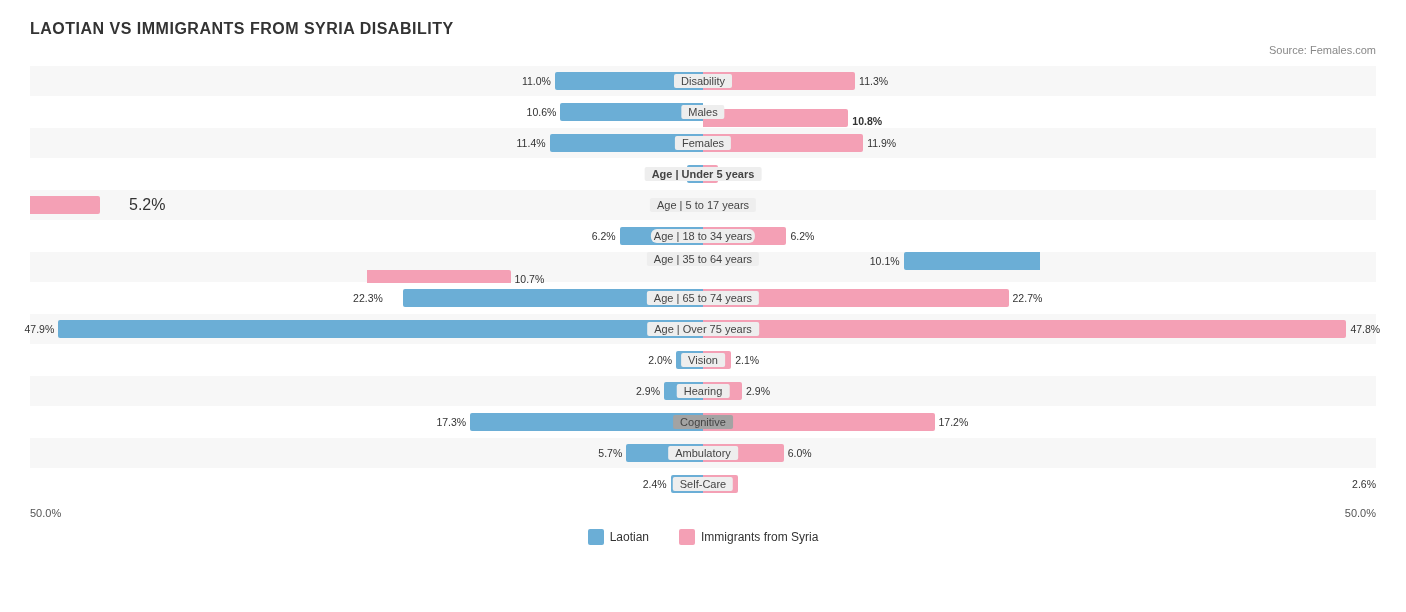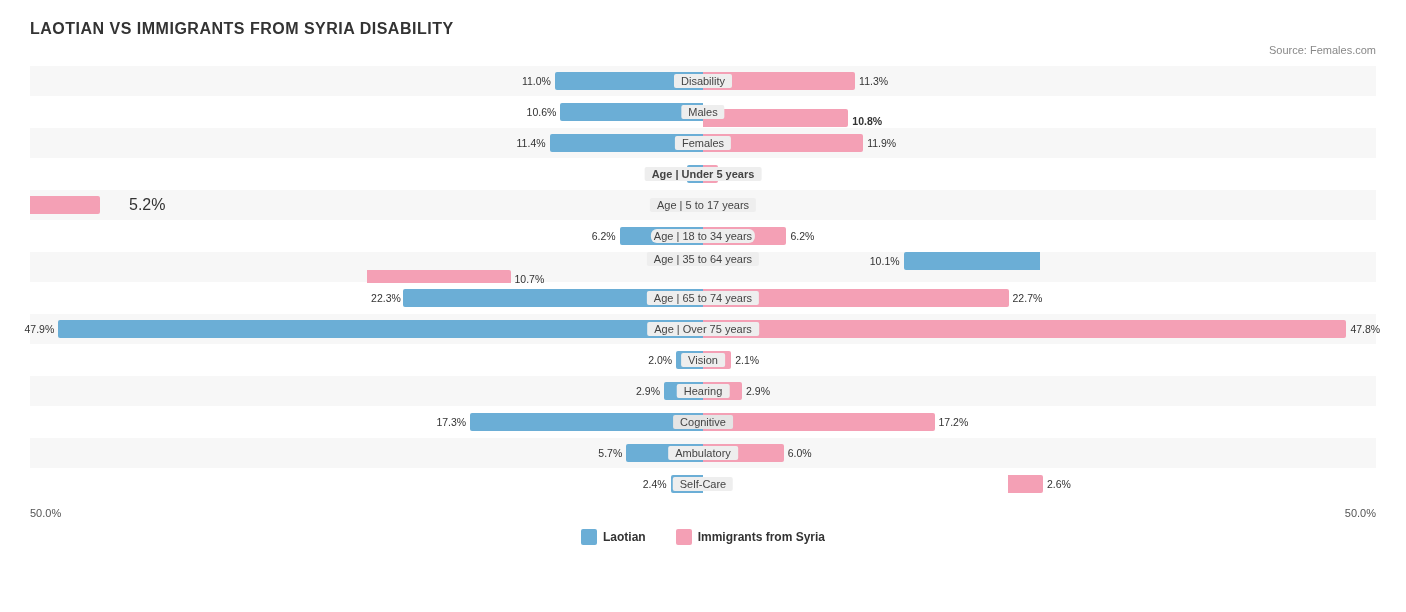--- a/index.html
+++ b/index.html
@@ -151,7 +151,7 @@
     </div>
     <div style="display: flex; align-items: center; height: 30px; position: relative; background: rgb(255, 255, 255); width: 100%; margin-bottom: 1px;">
       <div style="width: 50%; display: flex; align-items: center; justify-content: flex-end; position: relative; height: 100%; overflow: visible;">
-        <span style="font-size: 10.5px; color: rgb(51, 51, 51); margin-right: 2px; white-space: nowrap; position: relative; z-index: 5;">22.3%</span>
+        <span style="font-size: 10.5px; color: rgb(51, 51, 51); margin-right: 20px; white-space: nowrap; position: relative; z-index: 5;">22.3%</span>
         <div style="height: 18px; width: 44.6%; background: rgb(107, 174, 214); border-radius: 2px 0px 0px 2px; flex-shrink: 0;"></div>
       </div>
       <div style="width: 50%; display: flex; align-items: center; justify-content: flex-start; position: relative; height: 100%; overflow: visible;">

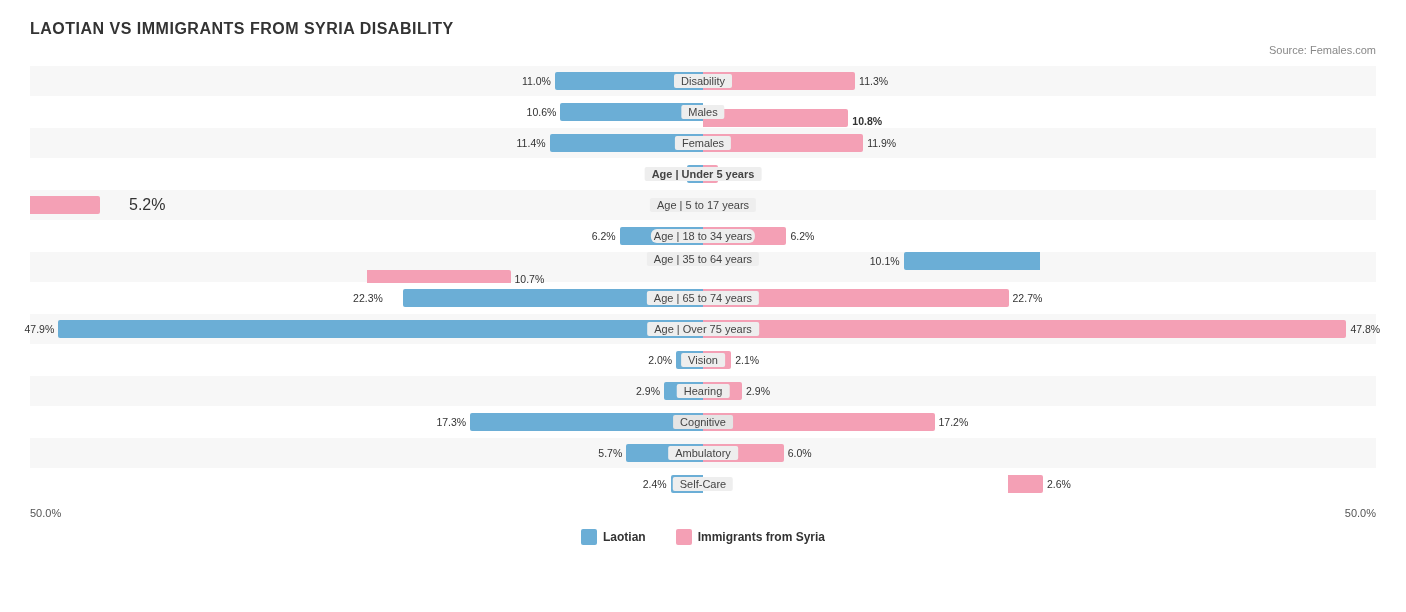--- a/index.html
+++ b/index.html
@@ -202,7 +202,7 @@
         <div style="height: 18px; width: 34.4%; background: rgb(244, 160, 181); border-radius: 0px 2px 2px 0px; flex-shrink: 0;"></div>
         <span style="font-size: 10.5px; color: rgb(51, 51, 51); margin-left: 4px; white-space: nowrap; position: relative; z-index: 5;">17.2%</span>
       </div>
-      <div style="position: absolute; left: 50%; transform: translateX(-50%); background: #e5e5e5; font-size: 11px; color: rgb(68, 68, 68); white-space: nowrap; z-index: 10; padding: 1px 7px; border-radius: 2px;">Cognitive</div>
+      <div style="position: absolute; left: 50%; transform: translateX(-50%); background: #a3a3a3; font-size: 11px; color: rgb(68, 68, 68); white-space: nowrap; z-index: 10; padding: 1px 7px; border-radius: 2px;">Cognitive</div>
     </div>
     <div style="display: flex; align-items: center; height: 30px; position: relative; background: rgb(247, 247, 247); width: 100%; margin-bottom: 1px;">
       <div style="width: 50%; display: flex; align-items: center; justify-content: flex-end; position: relative; height: 100%; overflow: visible;">

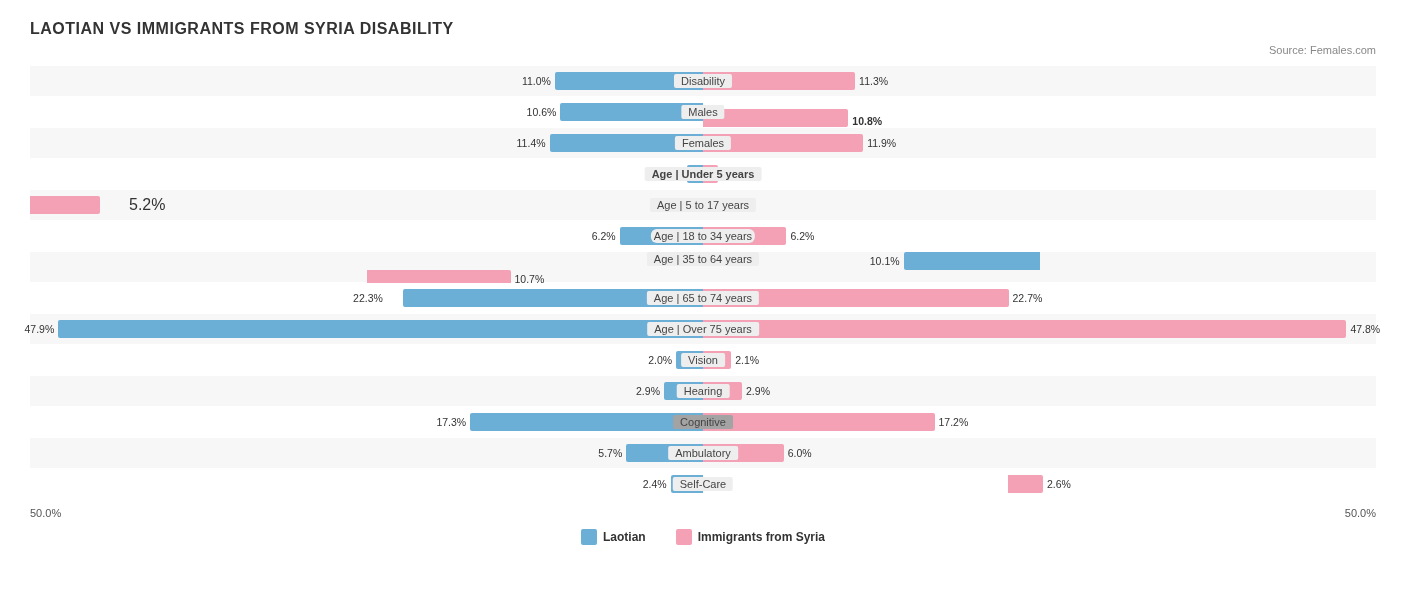--- a/index.html
+++ b/index.html
@@ -220,7 +220,7 @@
         <span style="font-size: 10.5px; color: rgb(51, 51, 51); margin-right: 4px; white-space: nowrap; position: relative; z-index: 5;">2.4%</span>
         <div style="height: 18px; width: 4.8%; background: rgb(107, 174, 214); border-radius: 2px 0px 0px 2px; flex-shrink: 0;"></div>
       </div>
-      <div style="width: 50%; display: flex; align-items: center; justify-content: center; position: relative; height: 100%; overflow: visible;">
+      <div style="width: 50%; display: flex; align-items: center; justify-content: space-between; position: relative; height: 100%; overflow: visible;">
         <div style="height: 18px; width: 5.2%; background: rgb(244, 160, 181); border-radius: 0px 2px 2px 0px; flex-shrink: 0;"></div>
         <span style="font-size: 10.5px; color: rgb(51, 51, 51); margin-left: 4px; white-space: nowrap; position: relative; z-index: 5;">2.6%</span>
       </div>

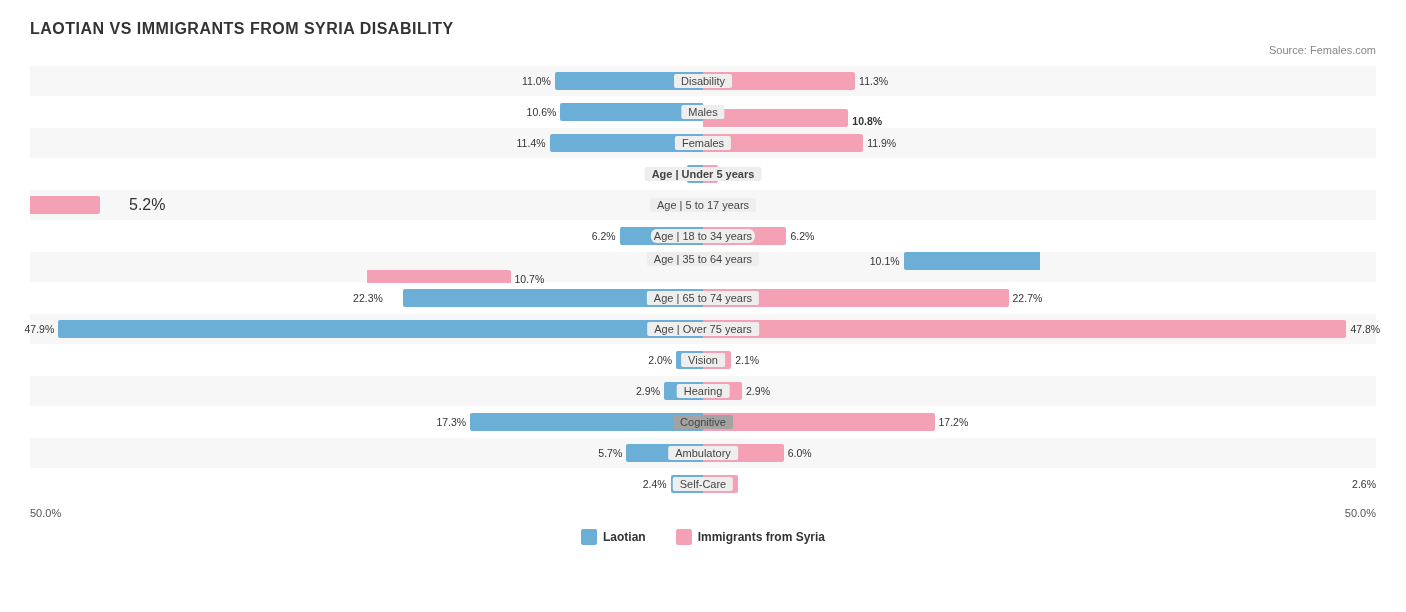--- a/index.html
+++ b/index.html
@@ -52,7 +52,6 @@
       justify-content: center;
       margin-top: 10px;
       gap: 30px;
-      font-weight: bold;
     }
     .legend-item {
       display: flex;

